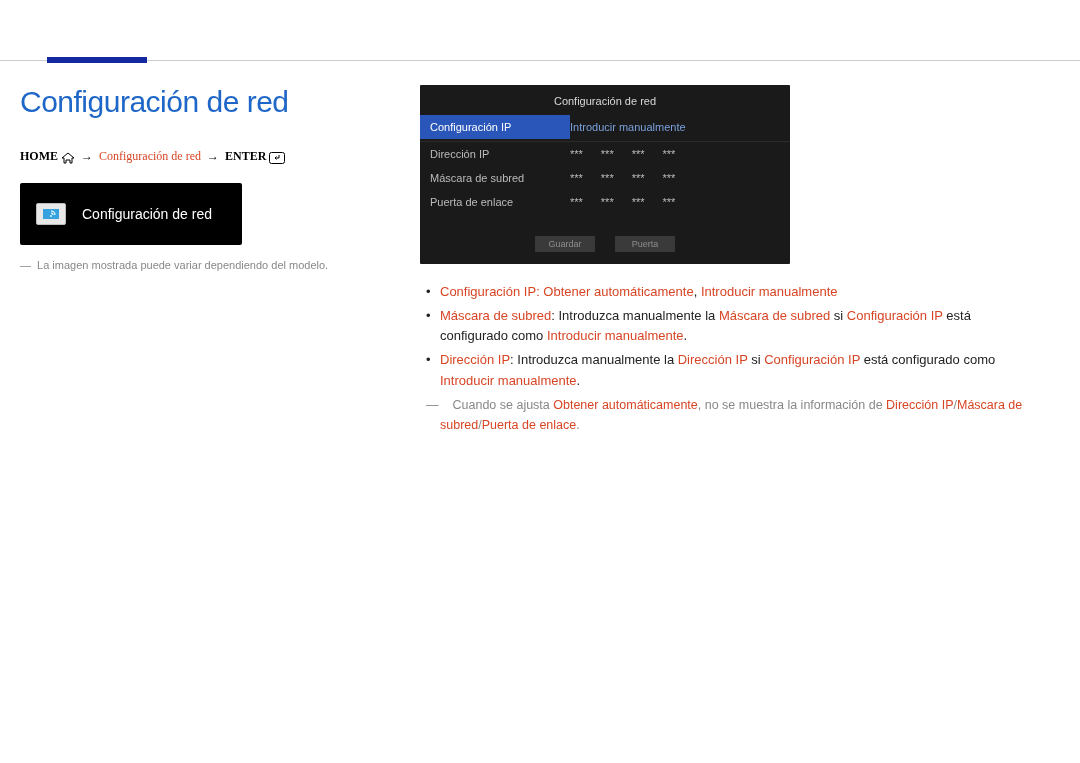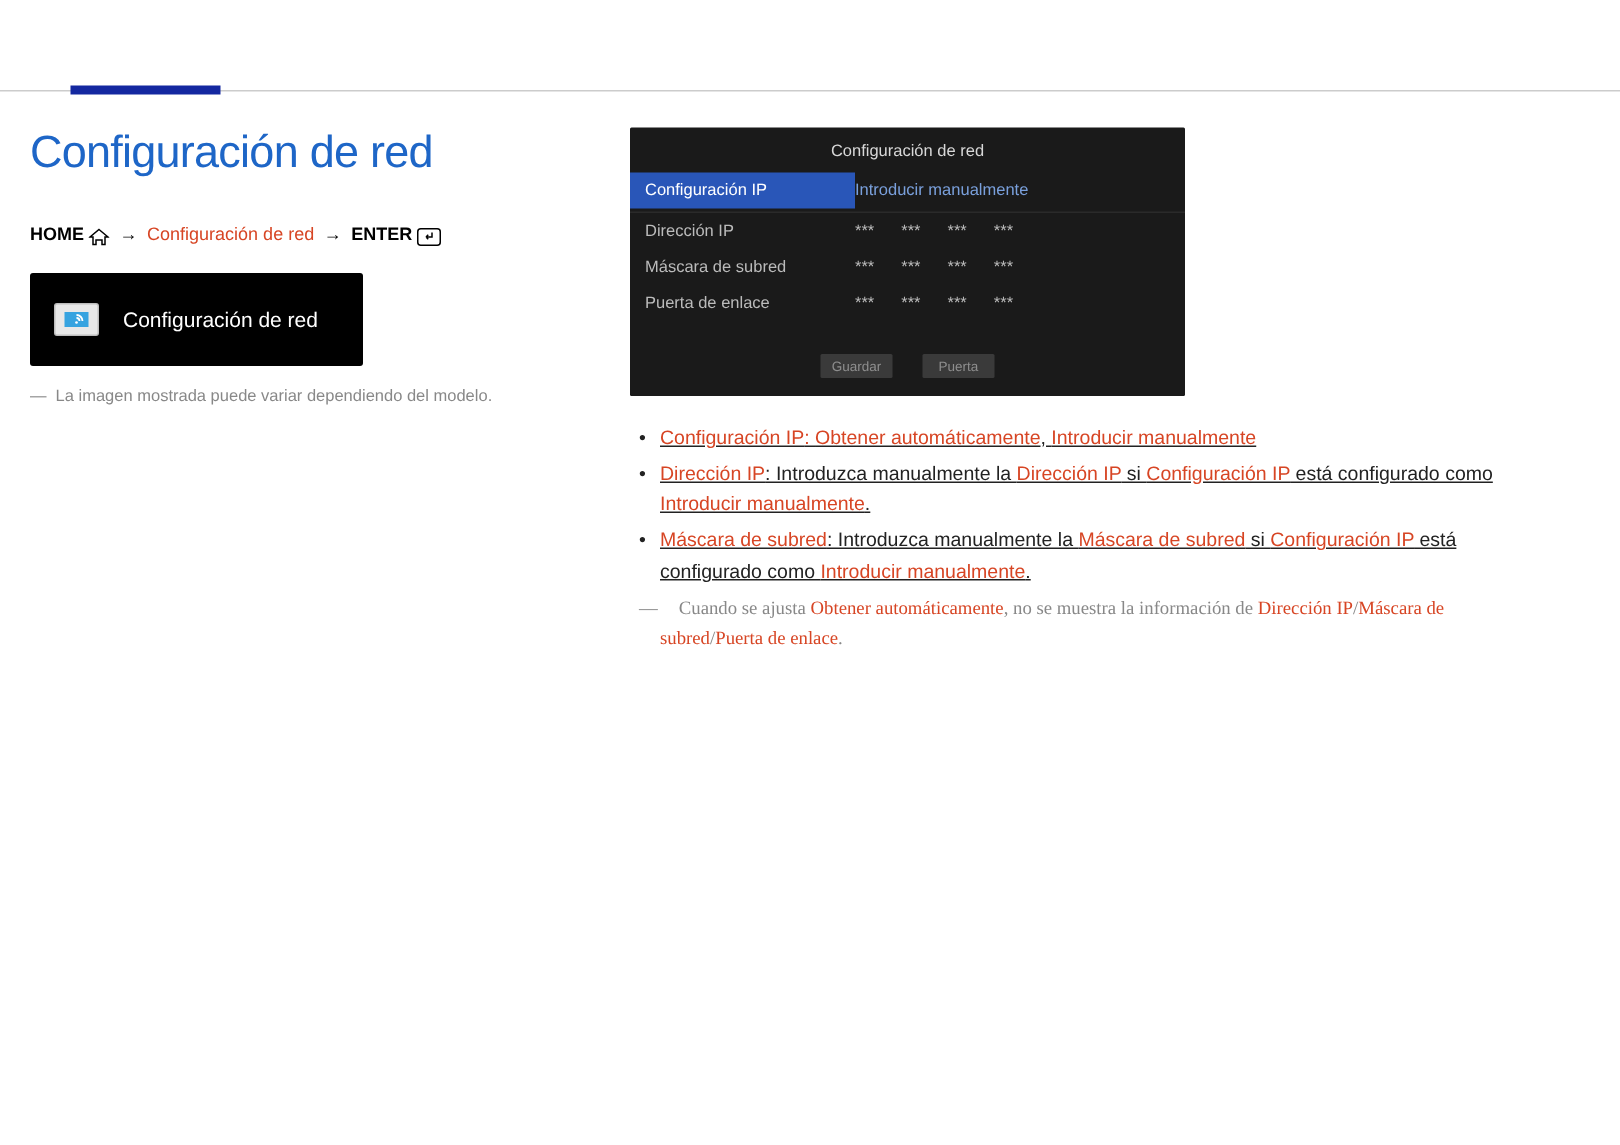--- a/index.html
+++ b/index.html
@@ -12,7 +12,7 @@
 
   h1.title { font-size: 30px; font-weight: 400; color: #1e66c7; margin-bottom: 30px; letter-spacing: -0.5px;}
 
-  .breadcrumb { font-size: 12px; color: #000; }
+  .breadcrumb { font-size: 12px; color: #000; font-family: Liberation Serif, serif; }
   .breadcrumb .red { color: #d74524; }
   .breadcrumb .arrow { padding: 0 3px; }
   .bc-icon { display:inline-block; vertical-align: middle; }

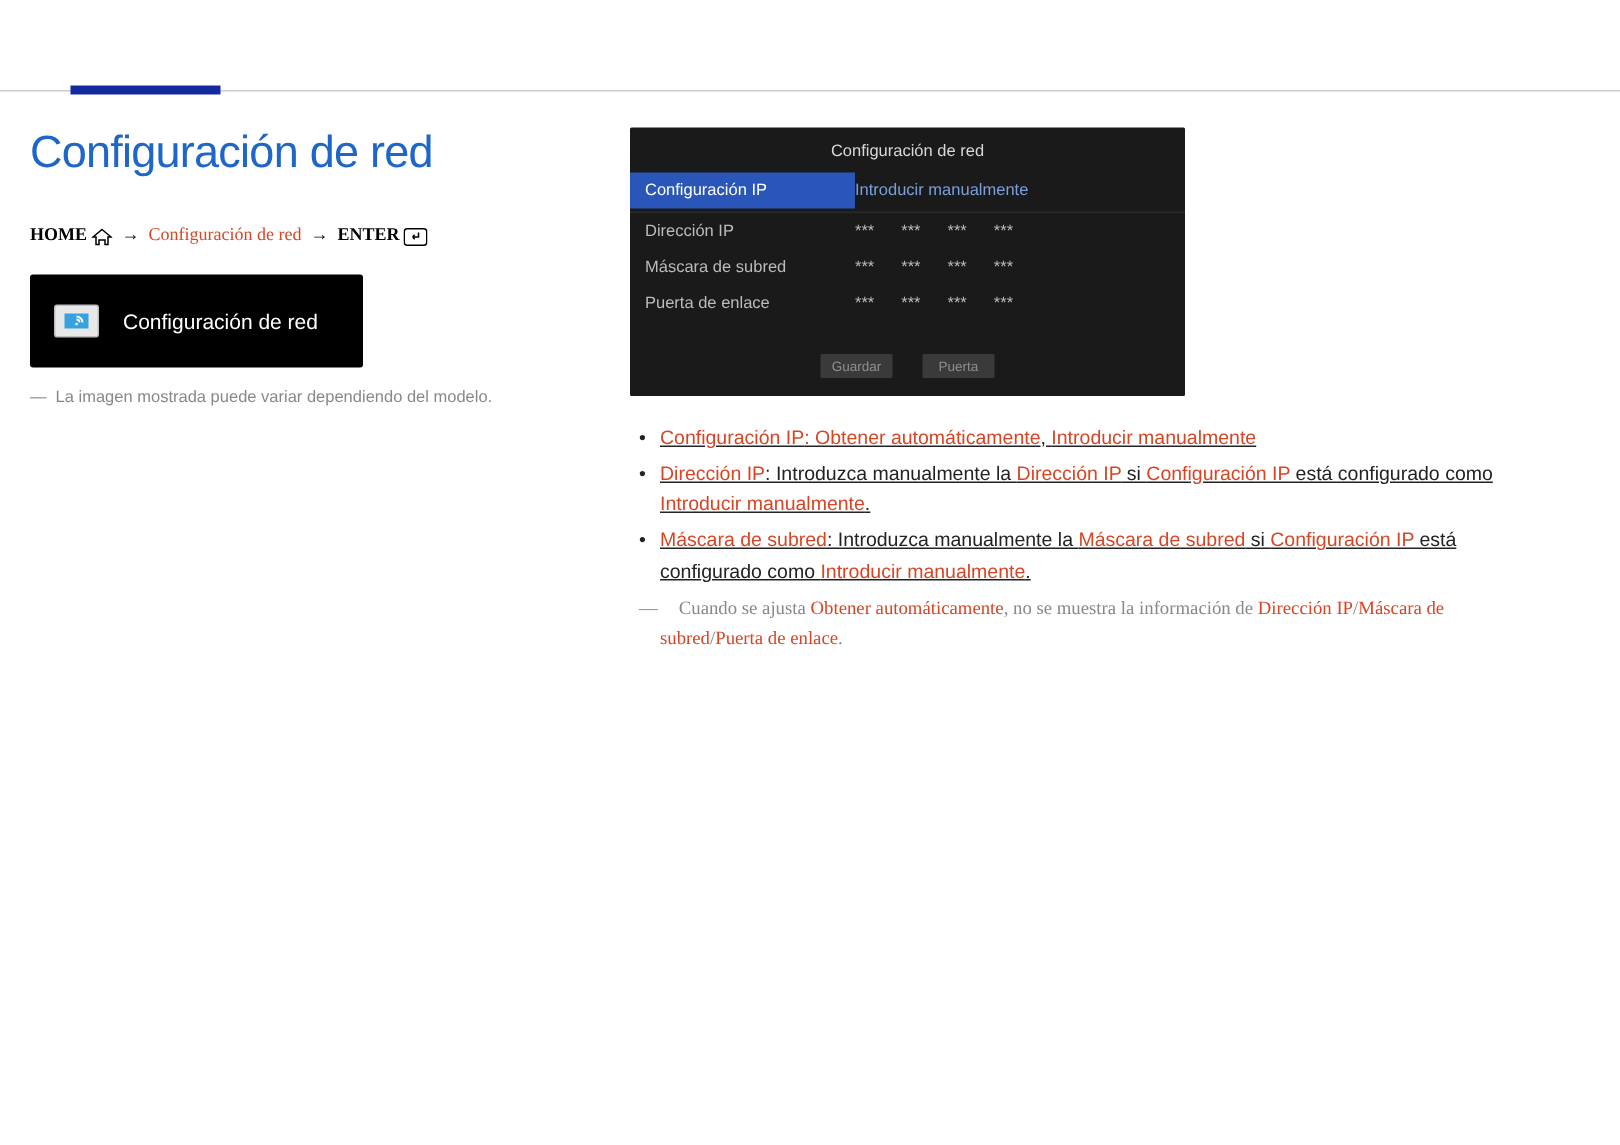--- a/index.html
+++ b/index.html
@@ -37,7 +37,7 @@
   .tv-row.sel .lbl { background: #2956b8; color:#fff; }
   .tv-row.sel .val { color:#7aa0dc;}
   .tv-btns { display:flex; justify-content:center; gap:20px; margin-top:22px;}
-  .tv-btn { background:#3a3a3a; color:#8e8e8e; font-size:9px; padding:3px 0; width:48px; text-align:center; border-radius:1px;}
+  .tv-btn { background:#3a3a3a; color:#8e8e8e; font-size:9px; padding:3px 0; width:60px; text-align:center; border-radius:1px;}
   .body-sep { height:1px; background:#2a2a2a; margin-top:2px;}
 
   ul.bullets { list-style: none; padding: 0; text-decoration: underline; }

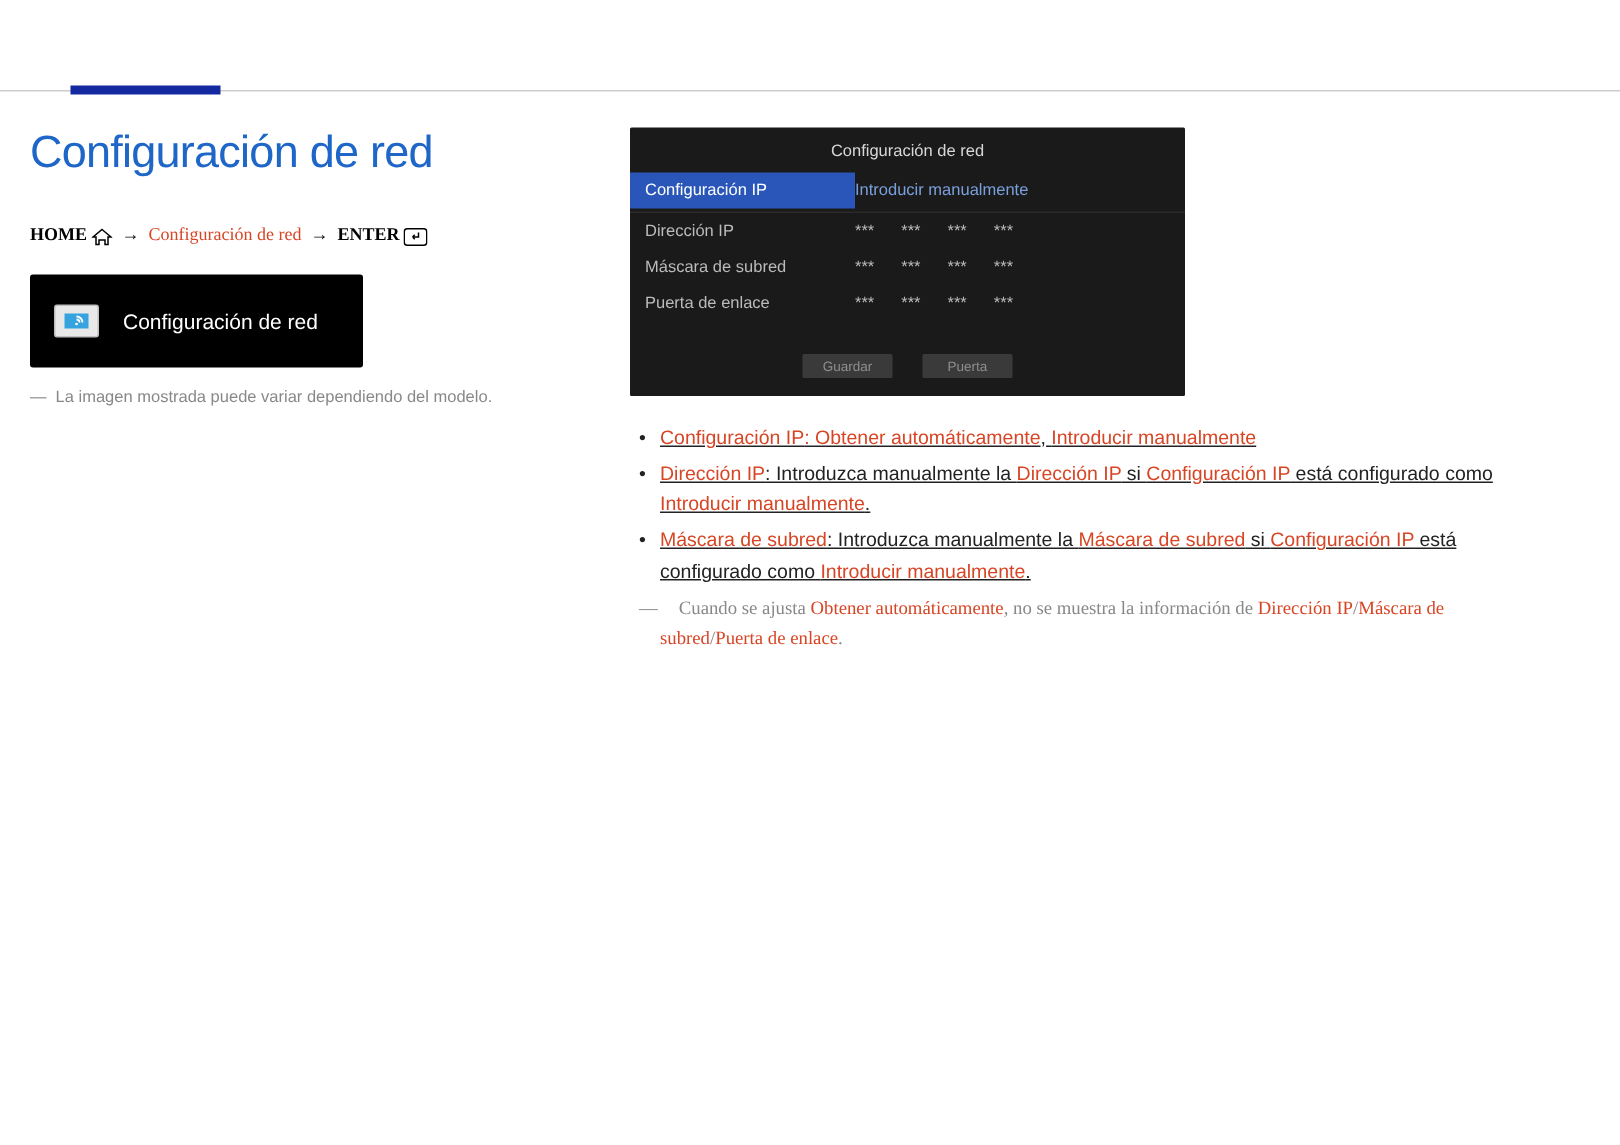--- a/index.html
+++ b/index.html
@@ -40,7 +40,7 @@
   .tv-btn { background:#3a3a3a; color:#8e8e8e; font-size:9px; padding:3px 0; width:60px; text-align:center; border-radius:1px;}
   .body-sep { height:1px; background:#2a2a2a; margin-top:2px;}
 
-  ul.bullets { list-style: none; padding: 0; text-decoration: underline; }
+  ul.bullets { list-style: none; padding: 0; }
   ul.bullets li { font-size: 13px; color: #222; padding-left: 20px; position: relative; margin-bottom: 4px; line-height: 1.55; }
   ul.bullets li::before { content: "•"; position: absolute; left: 6px; top: 0; color:#222;}
   .red { color: #d74524; }

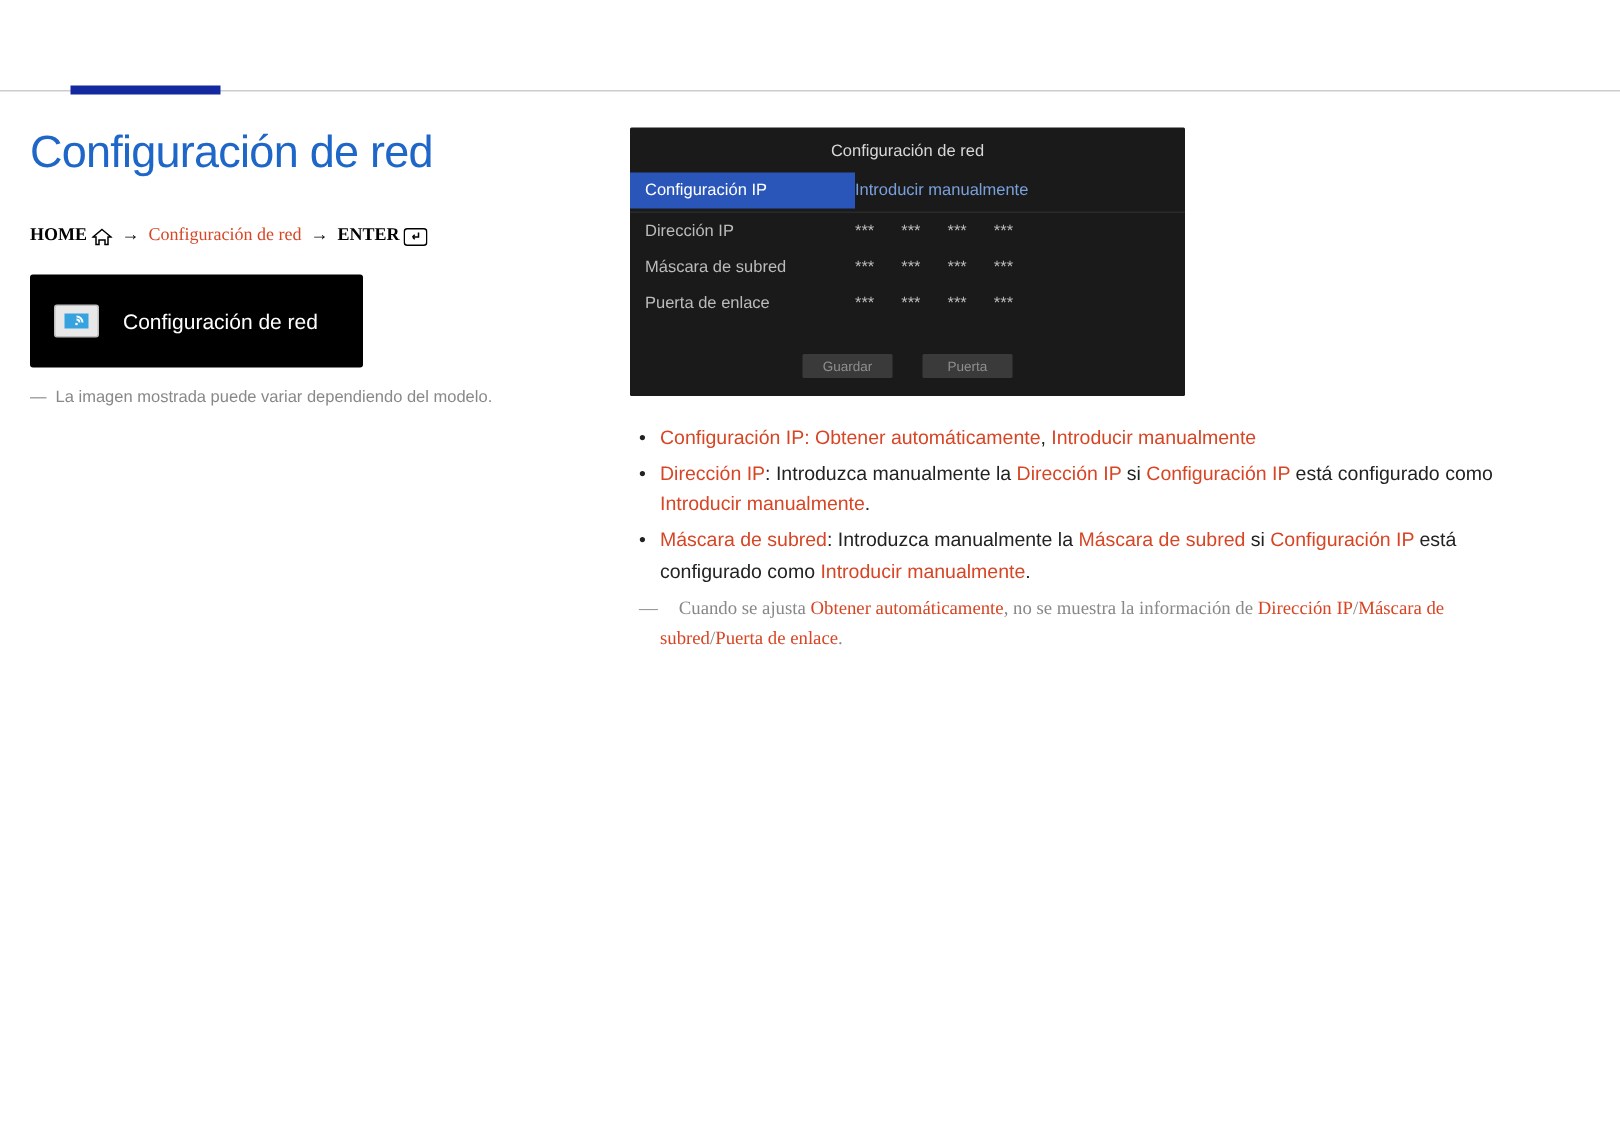--- a/index.html
+++ b/index.html
@@ -144,10 +144,10 @@
           <span class="red">Configuración IP</span><span class="red">: </span><span class="red">Obtener automáticamente</span><span>, </span><span class="red">Introducir manualmente</span>
         </li>
         <li>
-          <span class="red">Dirección IP</span><span>: Introduzca manualmente la </span><span class="red">Dirección IP</span><span> si </span><span class="red">Configuración IP</span><span> está configurado como </span><span class="red">Introducir manualmente</span><span>.</span>
+          <span class="red">Máscara de subred</span><span>: Introduzca manualmente la </span><span class="red">Máscara de subred</span><span> si </span><span class="red">Configuración IP</span><span> está configurado como </span><span class="red">Introducir manualmente</span><span>.</span>
         </li>
         <li>
-          <span class="red">Máscara de subred</span><span>: Introduzca manualmente la </span><span class="red">Máscara de subred</span><span> si </span><span class="red">Configuración IP</span><span> está configurado como </span><span class="red">Introducir manualmente</span><span>.</span>
+          <span class="red">Dirección IP</span><span>: Introduzca manualmente la </span><span class="red">Dirección IP</span><span> si </span><span class="red">Configuración IP</span><span> está configurado como </span><span class="red">Introducir manualmente</span><span>.</span>
         </li>
       </ul>
 

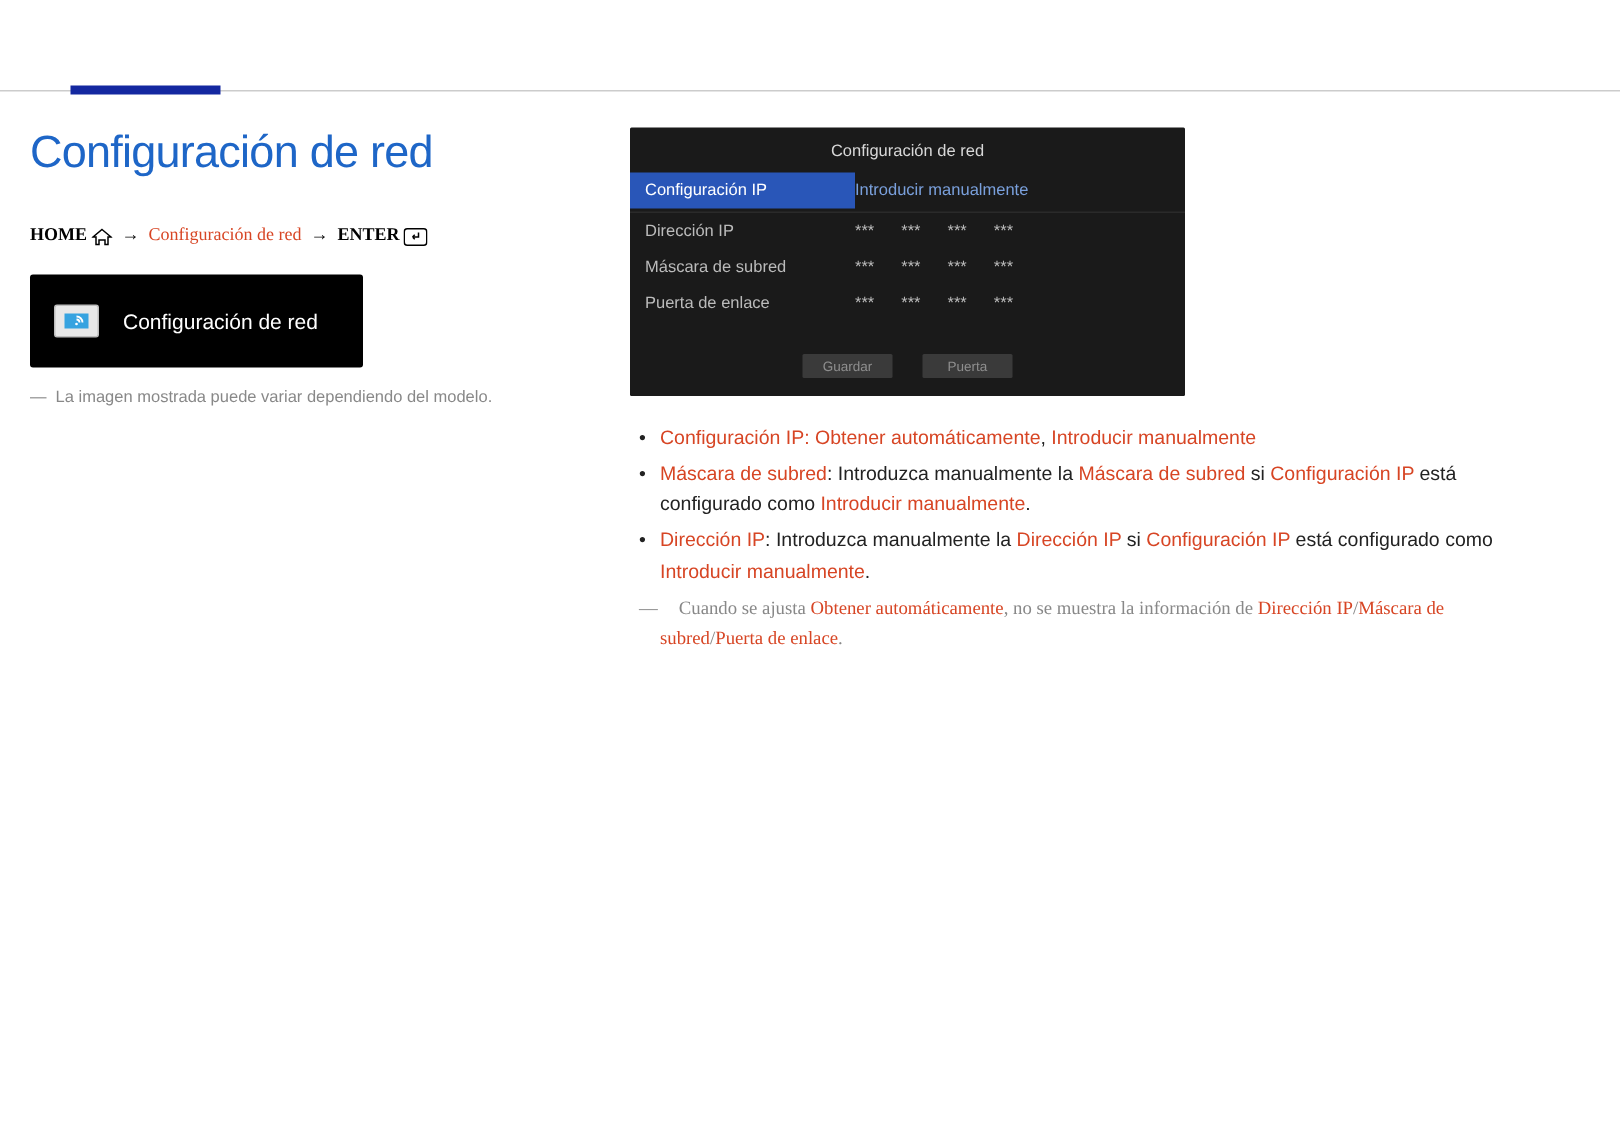--- a/index.html
+++ b/index.html
@@ -44,7 +44,7 @@
   ul.bullets li { font-size: 13px; color: #222; padding-left: 20px; position: relative; margin-bottom: 4px; line-height: 1.55; }
   ul.bullets li::before { content: "•"; position: absolute; left: 6px; top: 0; color:#222;}
   .red { color: #d74524; }
-  .note-line { font-size: 12.5px; color: #888; padding-left: 20px; line-height: 1.6; margin-top: 4px; font-family: Liberation Serif, serif; }
+  .note-line { font-size: 12.5px; color: #888; padding-left: 20px; line-height: 1.6; margin-top: 4px; }
   .note-line .dash2 { position:relative; left:-14px;}
   .note-line .redn { color: #d74524; }
 </style>

